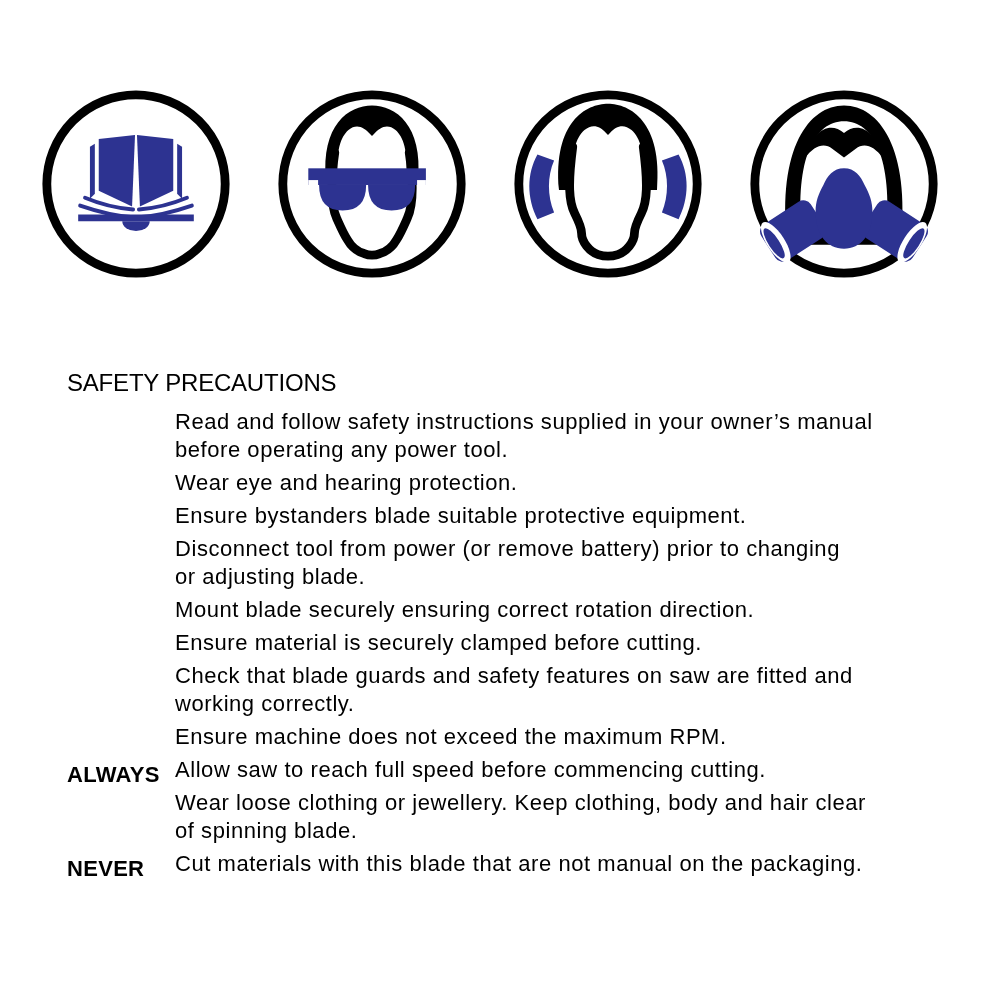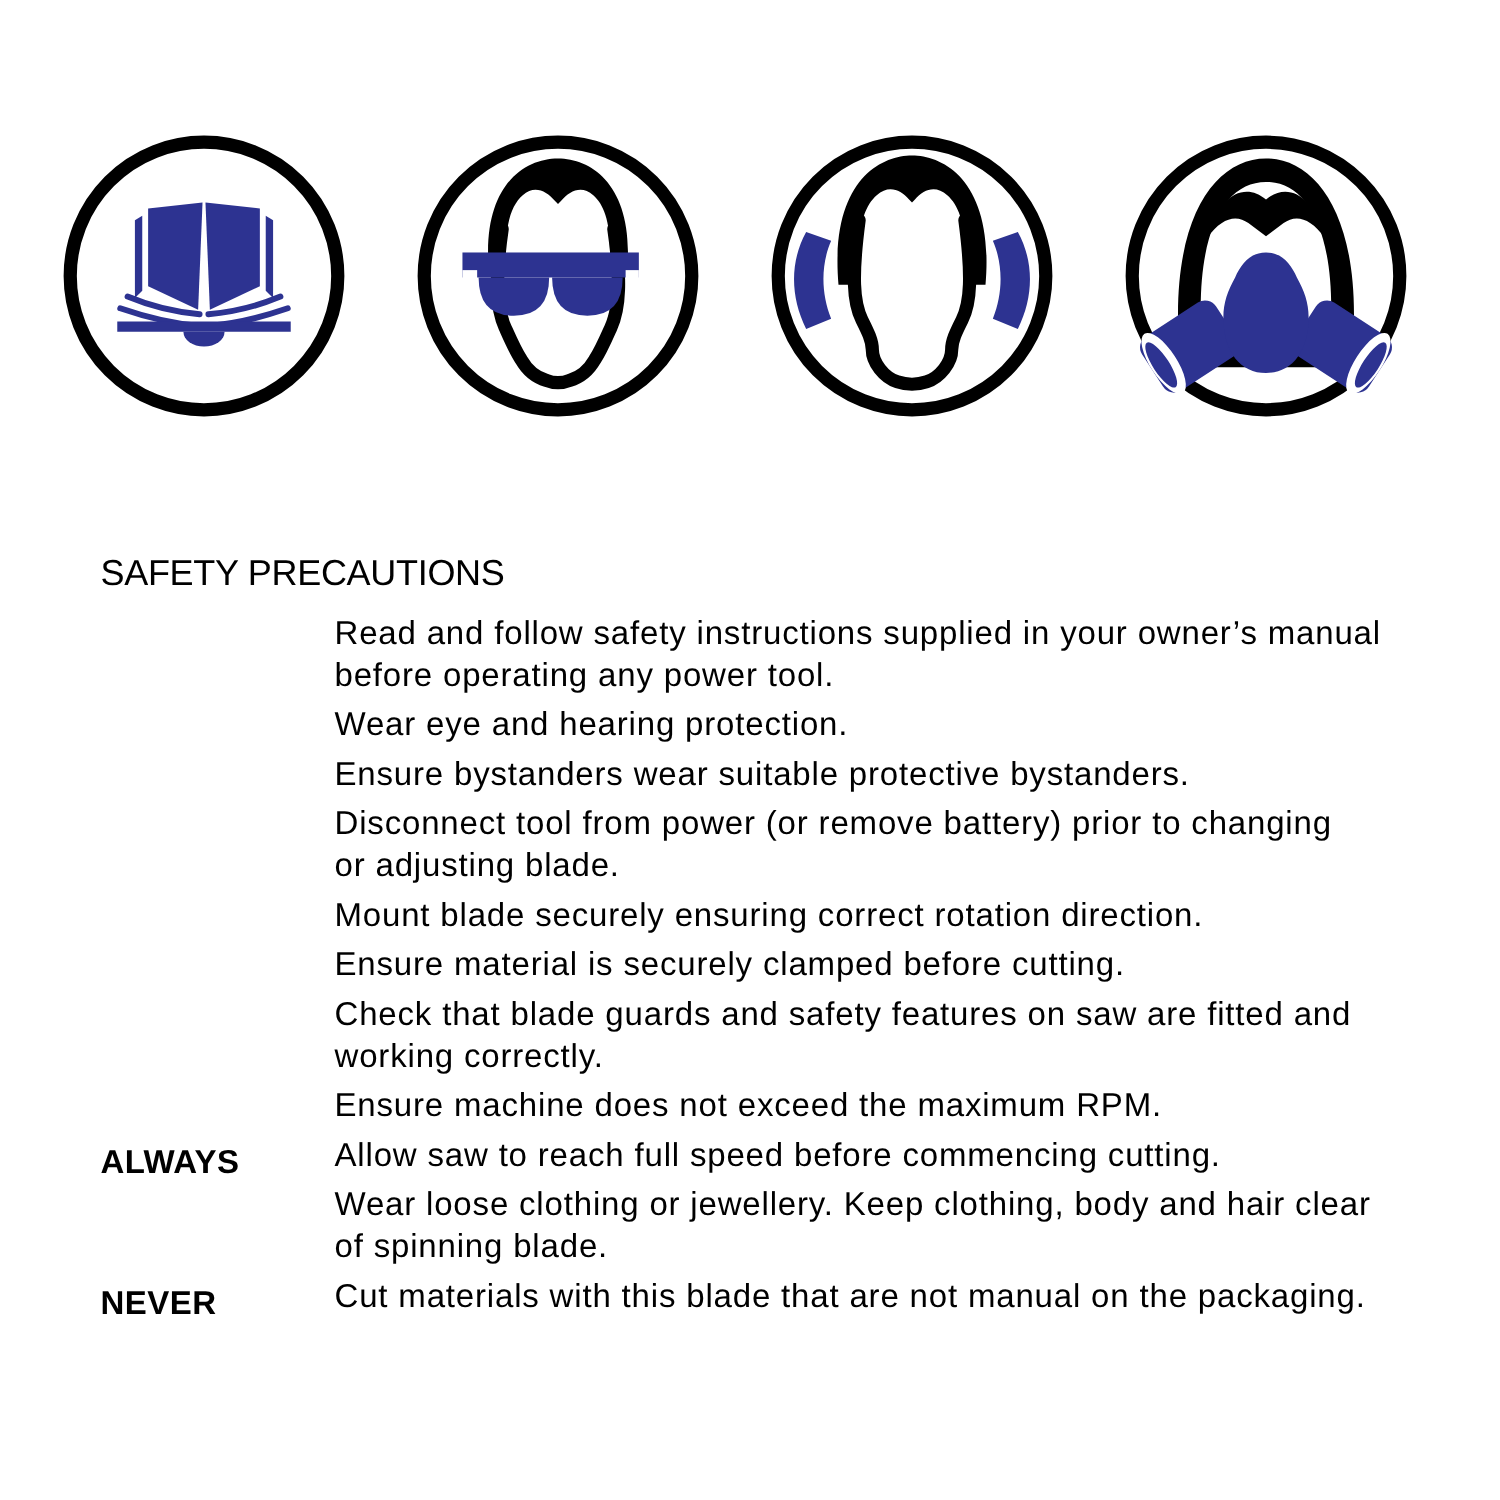--- a/index.html
+++ b/index.html
@@ -32,7 +32,7 @@
     flex:0 0 108px; width:108px;
     font-size:22px; font-weight:bold; line-height:28px; letter-spacing:0.3px;
   }
-  .items-col { flex:1;margin-left:48px; }
+  .items-col { flex:1; }
   .item { margin:0 0 5px 0; }
   .line {
     font-size:22px; line-height:28px; letter-spacing:0.55px; white-space:nowrap;

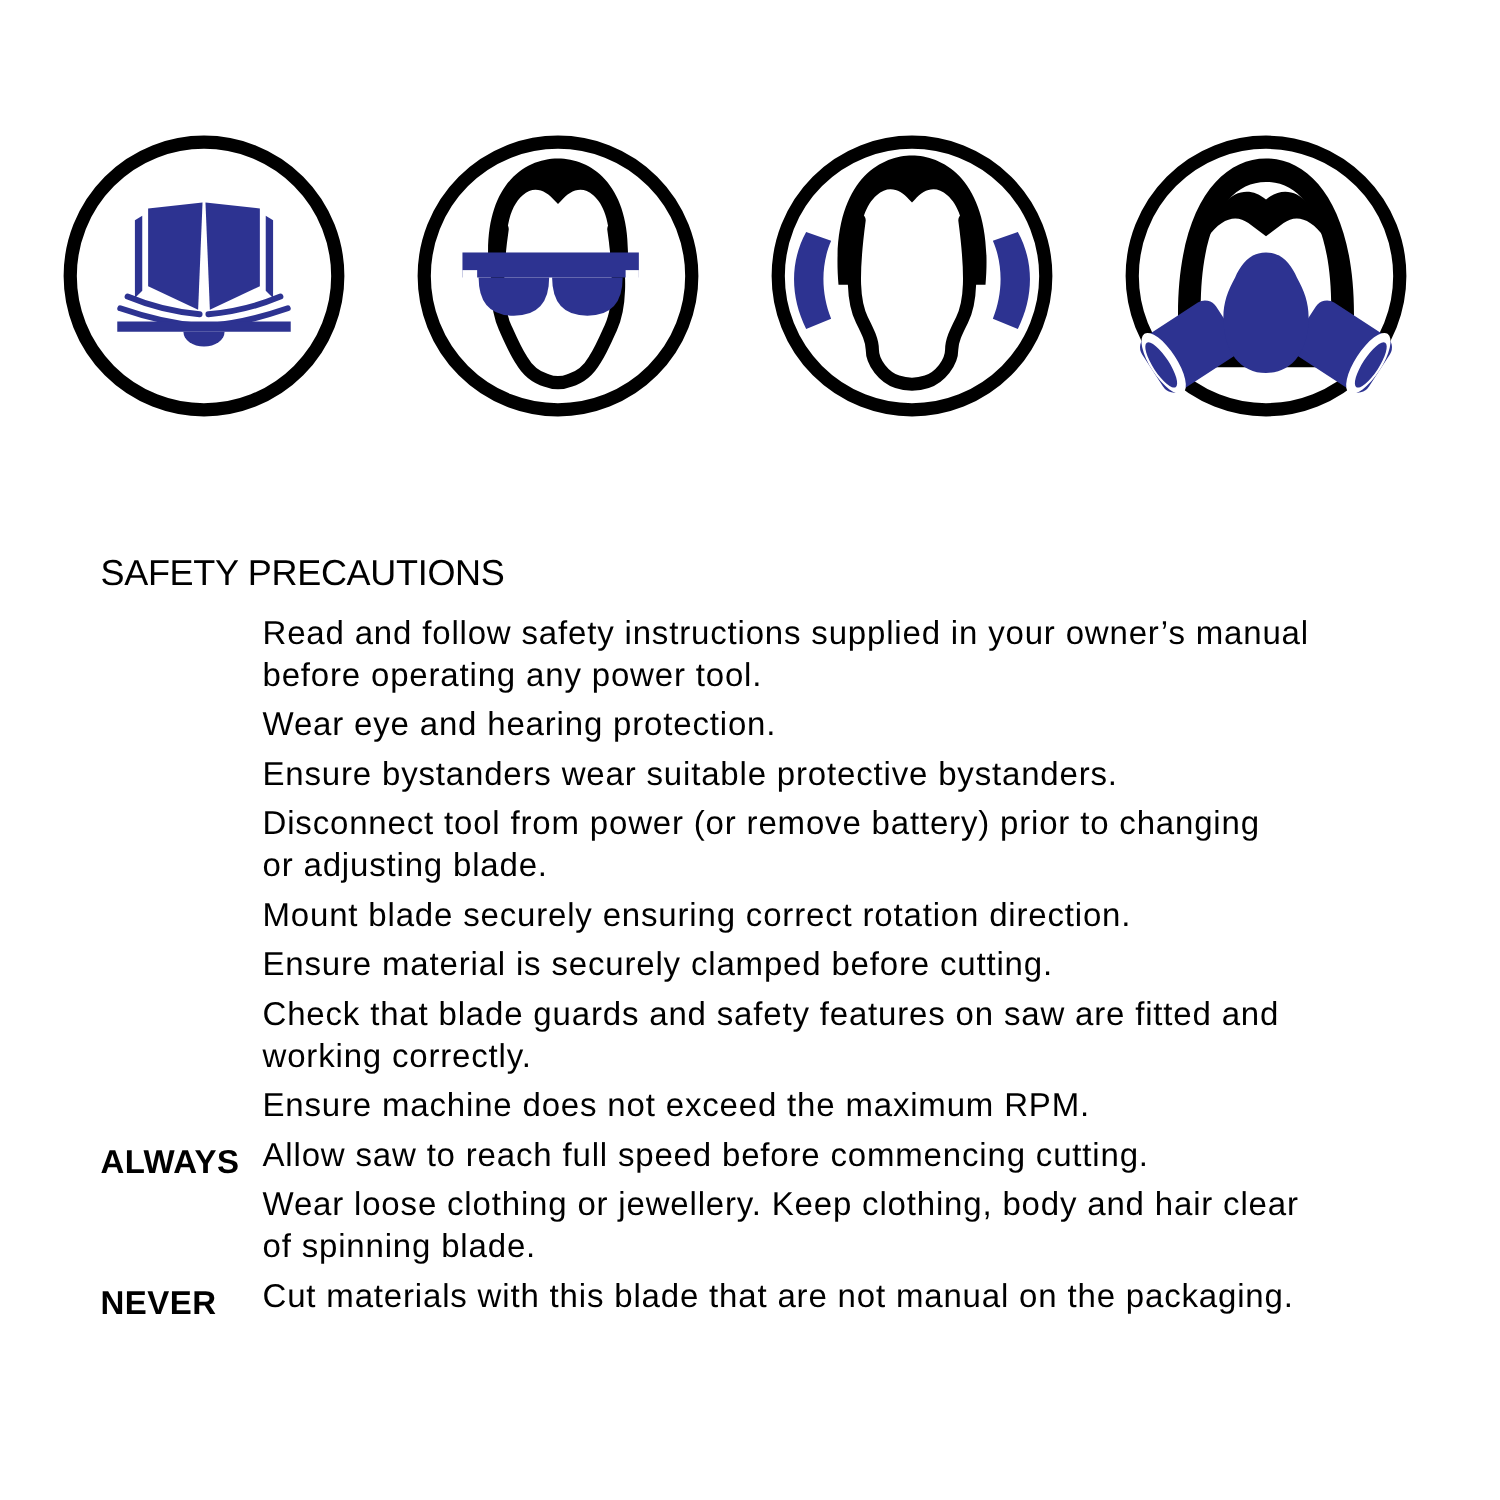--- a/index.html
+++ b/index.html
@@ -110,7 +110,7 @@
         <div class="line">Wear eye and hearing protection.</div>
       </div>
       <div class="item">
-        <div class="line">Ensure bystanders wear suitable protective bystanders.</div>
+        <div class="line">Ensure bystanders blade suitable protective equipment.</div>
       </div>
       <div class="item">
         <div class="line">Disconnect tool from power (or remove battery) prior to changing</div>

